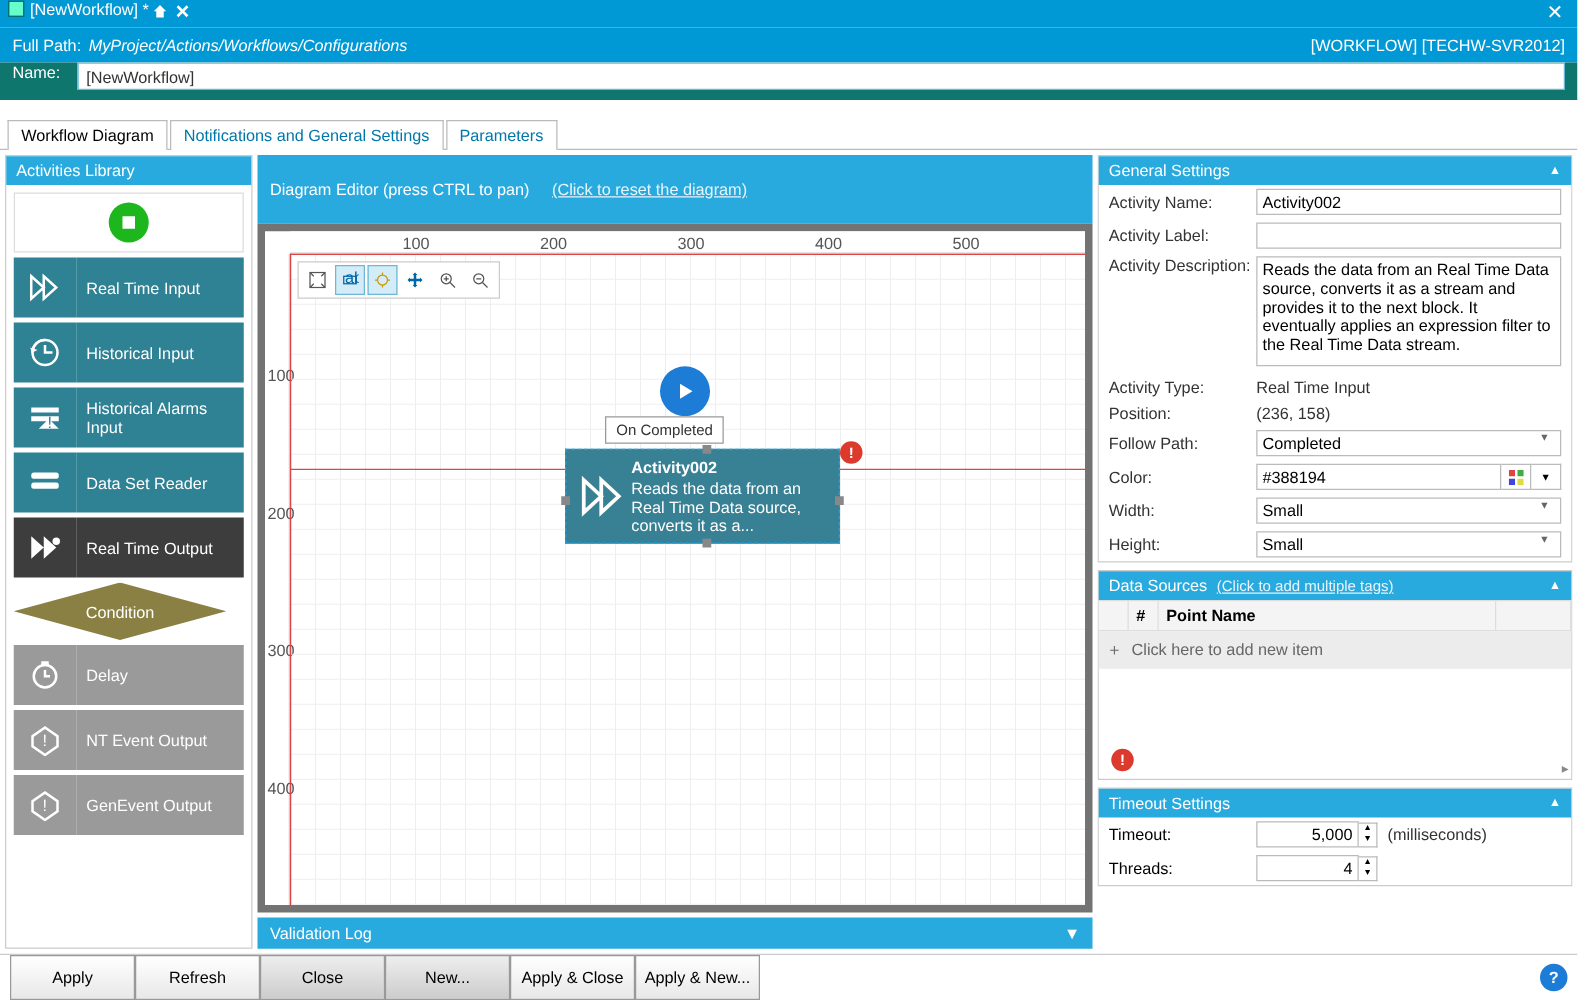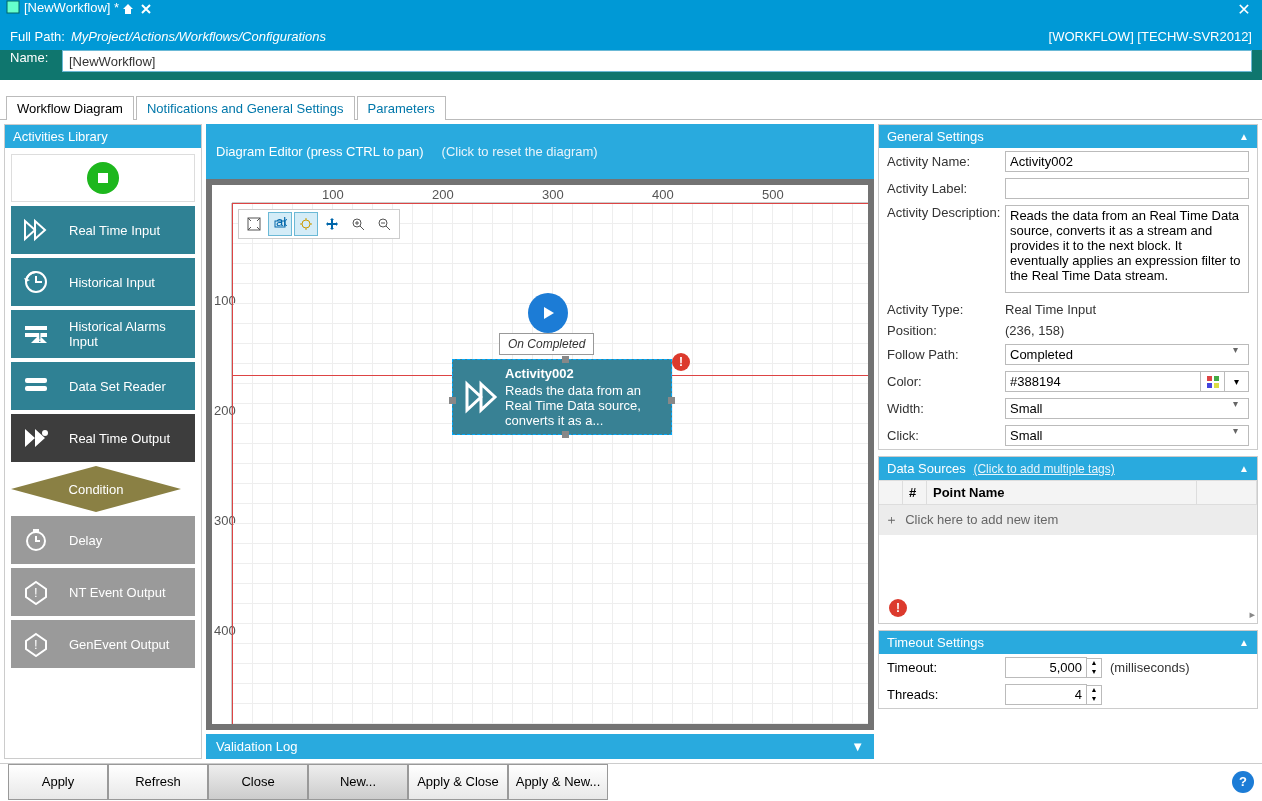--- a/index.html
+++ b/index.html
@@ -41,7 +41,7 @@
 .diamond span{position:relative}
 .center{flex:1;margin:4px 0;display:flex;flex-direction:column}
 .dehdr{background:#29aade;color:#fff;padding:20px 10px;display:flex;align-items:center}
-.dehdr .link{margin-left:18px;cursor:pointer;color:#e8f4fb}
+.dehdr .link{margin-left:18px;text-decoration:underline;cursor:pointer;color:#e8f4fb}
 .canvaswrap{flex:1;position:relative;border:6px solid #737373;overflow:hidden;margin-top:0}
 .ruler-h{position:absolute;top:0;left:20px;right:0;height:18px;background:#fff;border-bottom:1px solid #ccc;font-size:10px;color:#555;overflow:hidden}
 .ruler-h span{position:absolute;top:2px}

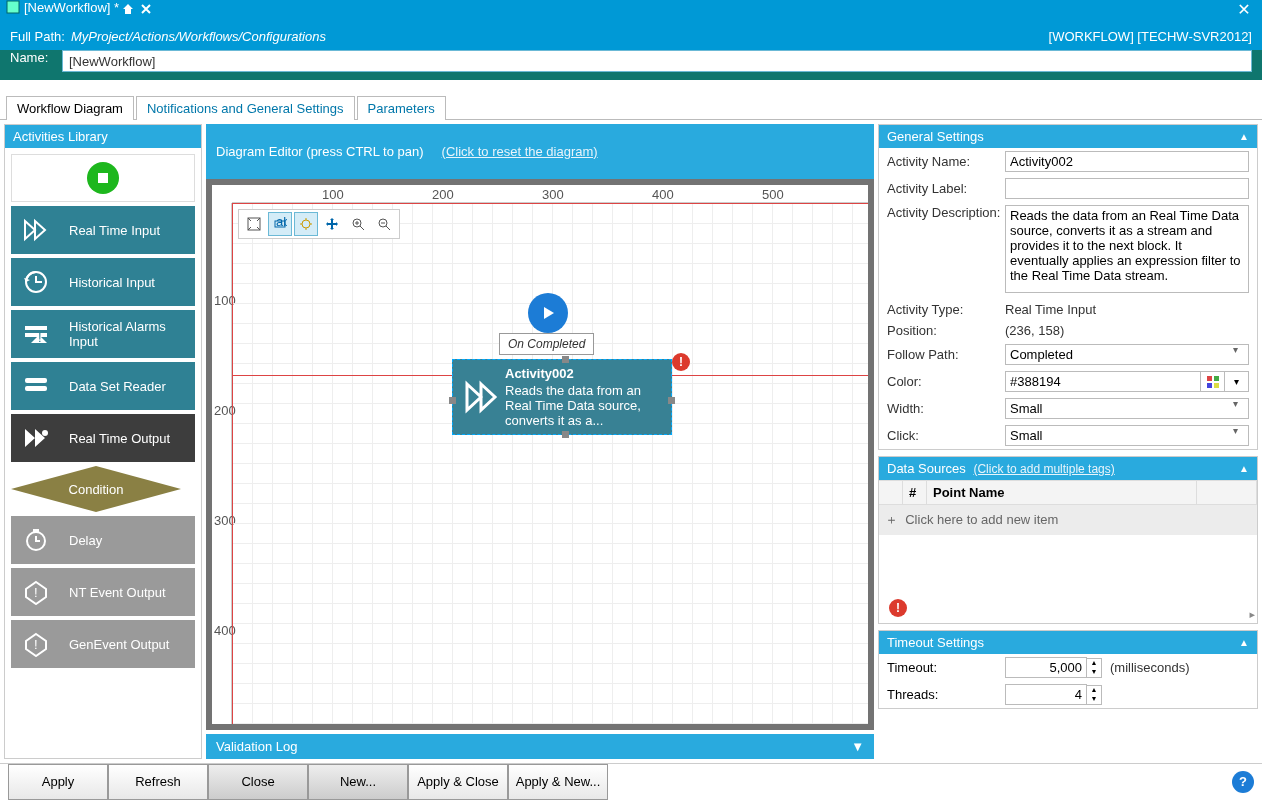--- a/index.html
+++ b/index.html
@@ -299,7 +299,7 @@
               <path d="M4 2 L14 8 L4 14 Z" fill="#fff"></path>
             </svg>
         </div>
-        <div class="onc" style="left:267px;top:130px;font-style:italic;">On Completed</div>
+        <div class="onc" style="left:252px;top:130px;">On Completed</div>
         <div class="actnode" style="left:220px;top:156px">
           <div class="ai">
               <svg width="38" height="34">

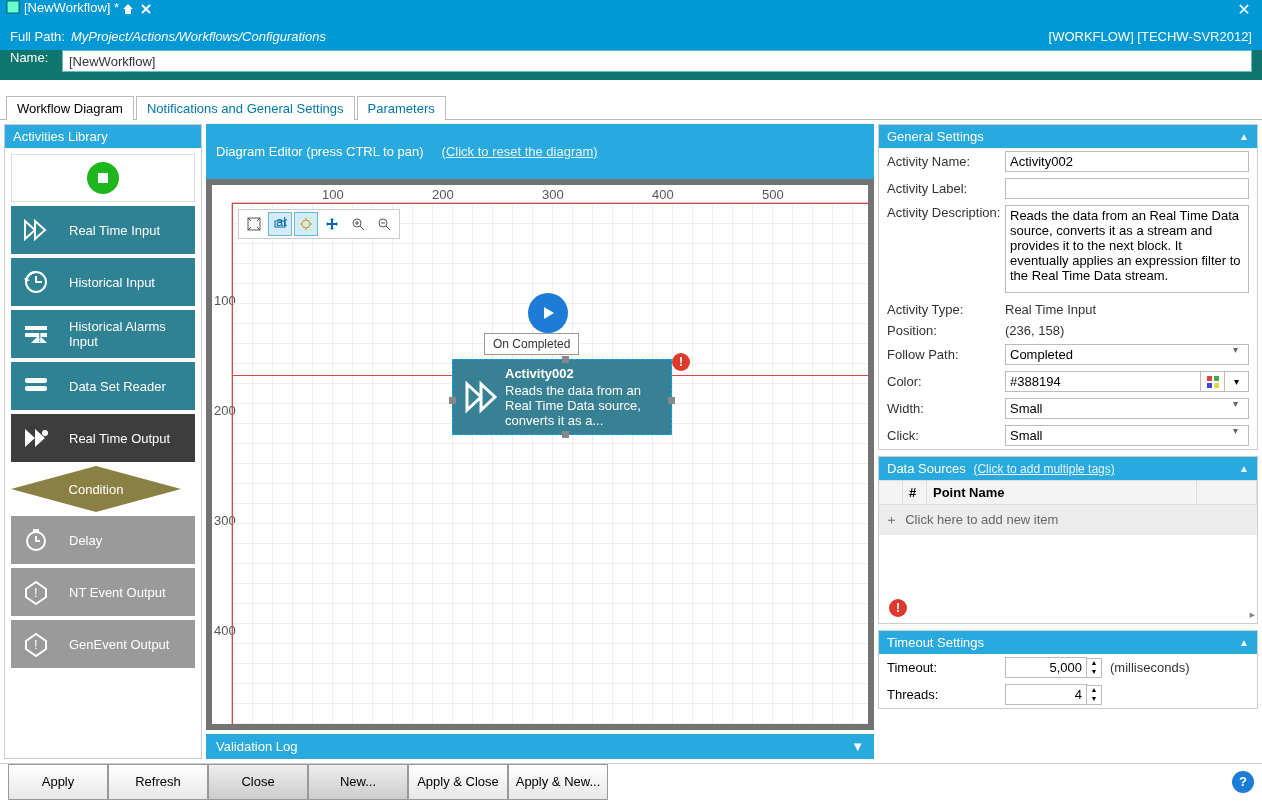--- a/index.html
+++ b/index.html
@@ -381,7 +381,7 @@
           </div>
         </div>
       <div class="formrow">
-          <div class="flbl">Click:</div>
+          <div class="flbl">Height:</div>
           <div class="finp" style="display:flex">
             <input type="text" readonly="" value="Small" style="">
             <span class="selcaret">▾</span>

